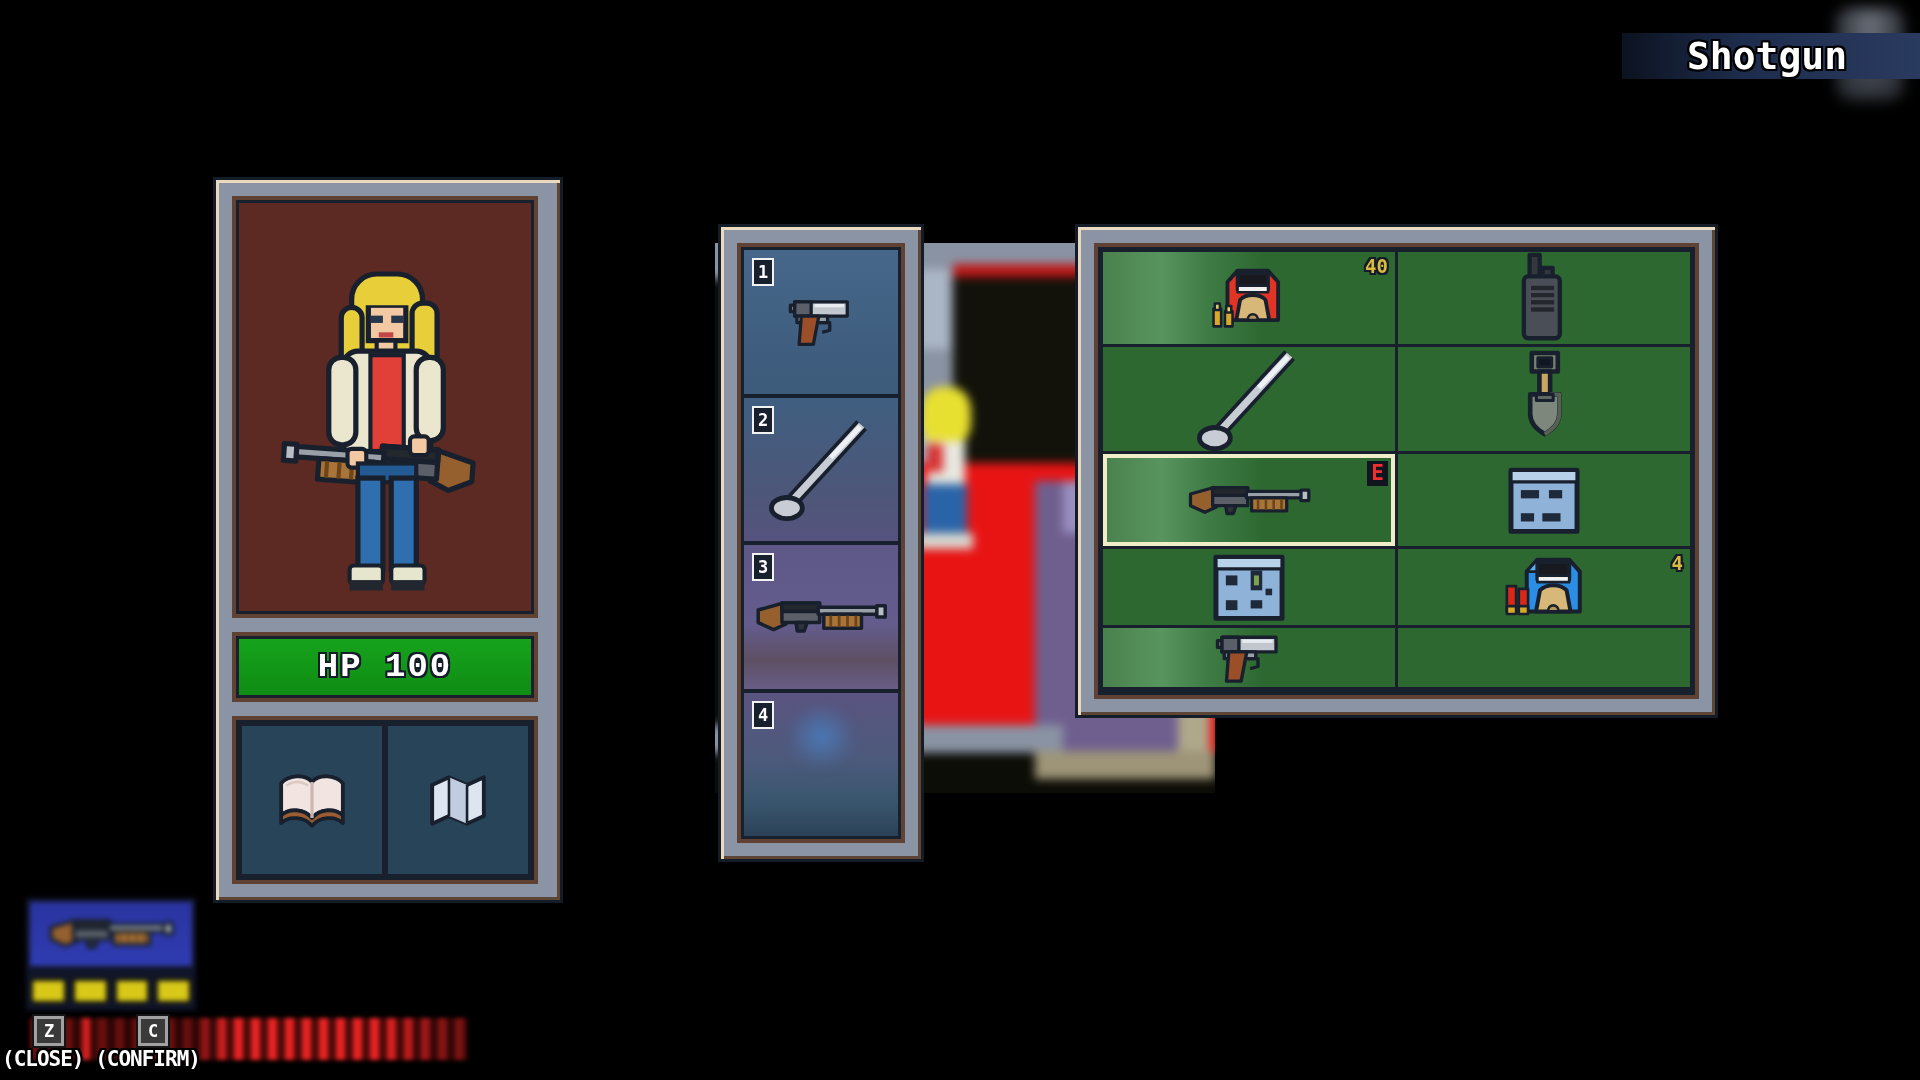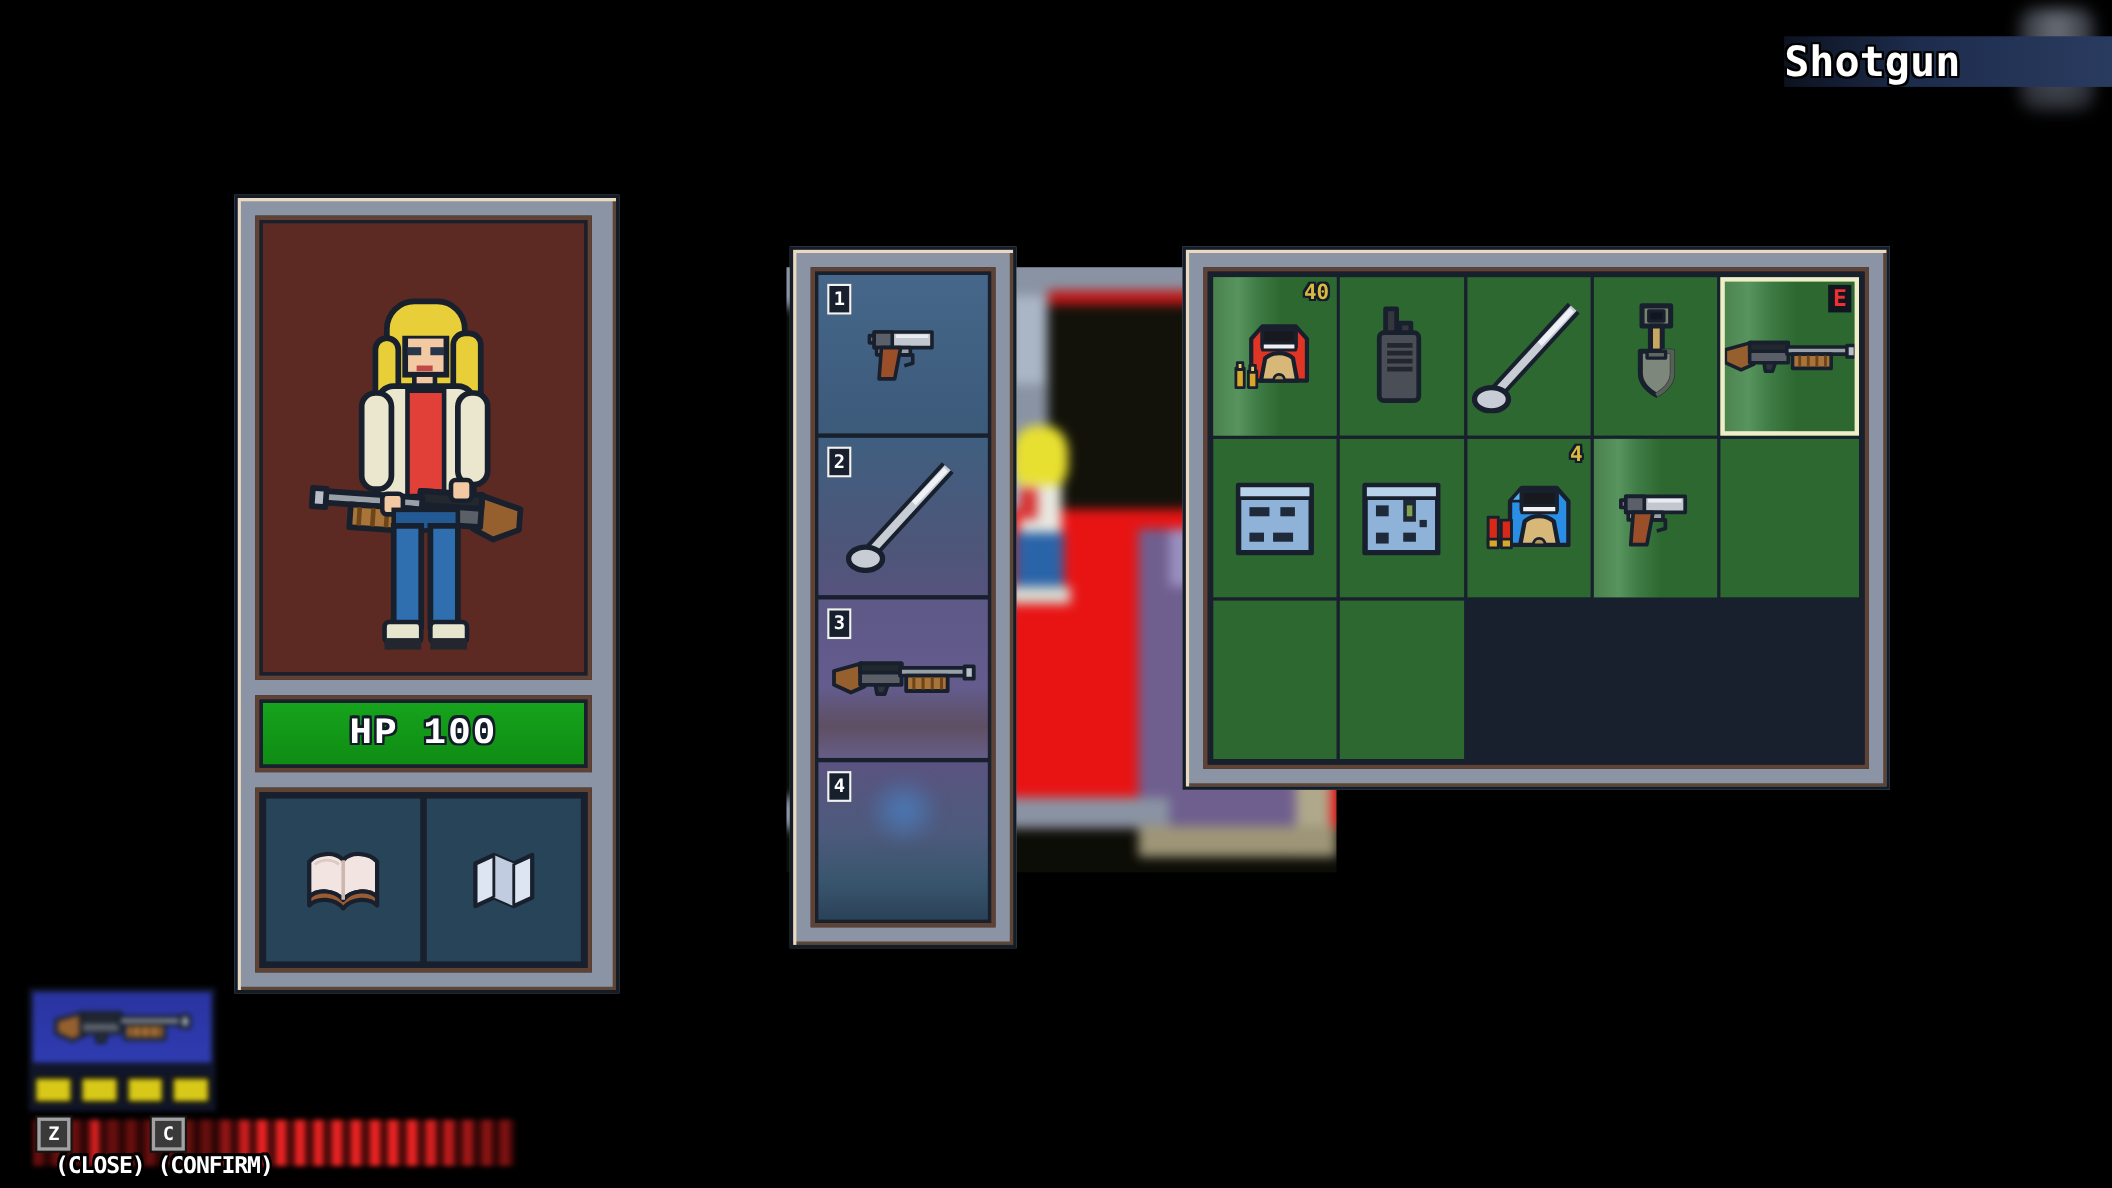--- a/index.html
+++ b/index.html
@@ -22,7 +22,7 @@
     filter:blur(7px);z-index:6;}
   .banner{left:1622px;top:33px;width:298px;height:46px;z-index:7;
     background:linear-gradient(90deg,#0c1220 0%,#1d2c4c 40%,#2a3b60 100%);
-    display:flex;align-items:center;justify-content:flex-start;padding-right:8px;box-sizing:border-box;
+    display:flex;align-items:center;justify-content:center;padding-right:8px;box-sizing:border-box;
     color:#fff;font-size:38px;font-weight:bold;}
   
   .scene{left:715px;top:243px;width:500px;height:550px;overflow:hidden;background:#0d0d07;z-index:1;}

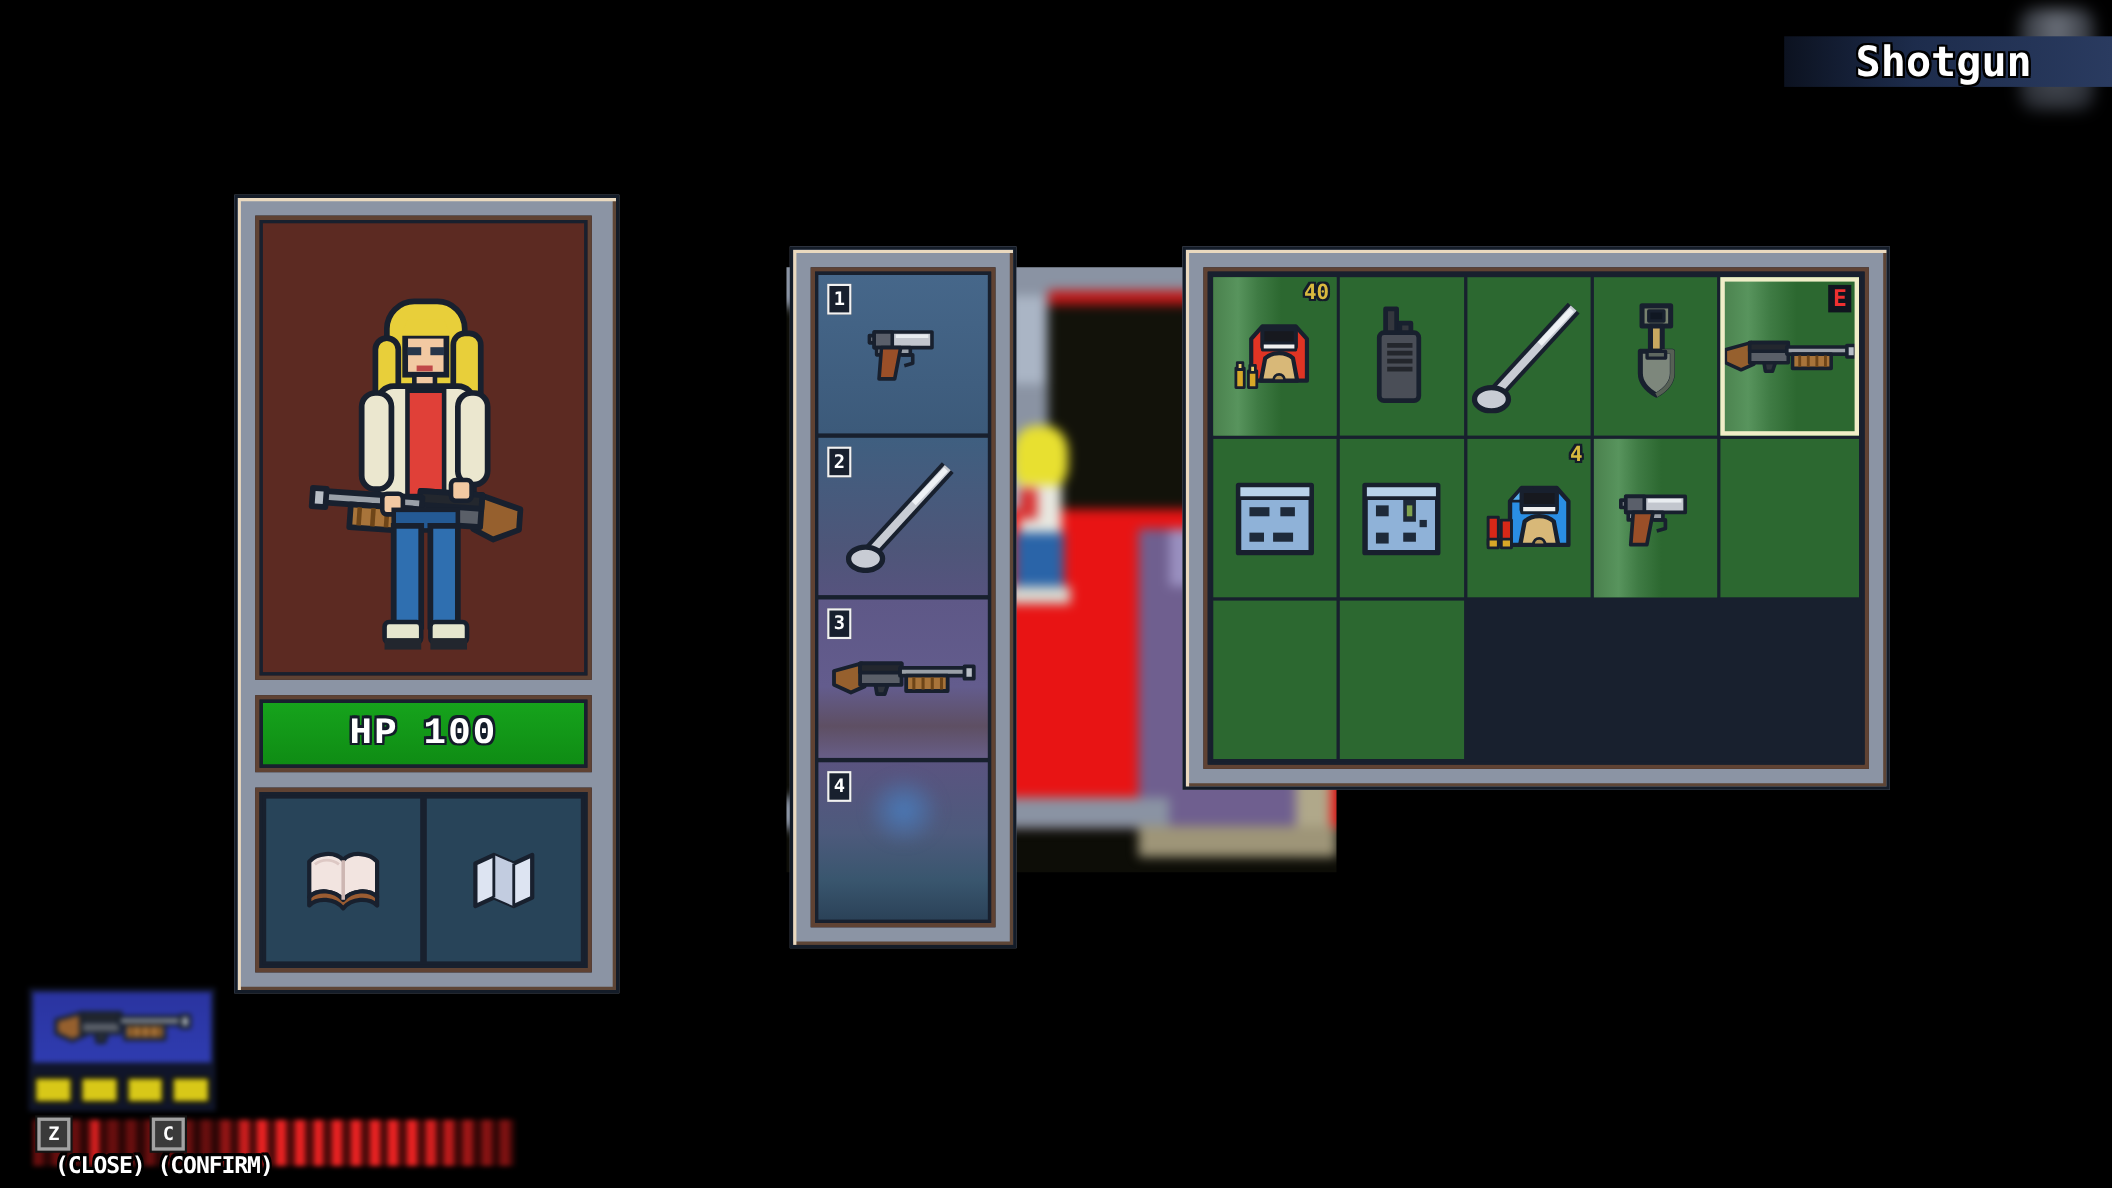--- a/index.html
+++ b/index.html
@@ -50,7 +50,7 @@
   
   .invpanel{left:1075px;top:224px;width:637px;height:488px;z-index:3;}
   .grid{position:absolute;inset:0;border:3px solid #18202e;background:#18202e;display:grid;
-        grid-template-columns:repeat(5,1fr);grid-template-rows:repeat(3,1fr);gap:3px;padding:2px;}
+        grid-template-columns:repeat(2,1fr);grid-template-rows:repeat(3,1fr);gap:3px;padding:2px;}
   .cell{position:relative;background:#2c6830;display:flex;align-items:center;justify-content:center;}
   .col1{background-image:linear-gradient(90deg,#4a814d 0%,#58945d 20%,#3f7b44 36%,#2c6830 55%);}
   .sel{outline:4px solid #f0eec8;outline-offset:-4px;}

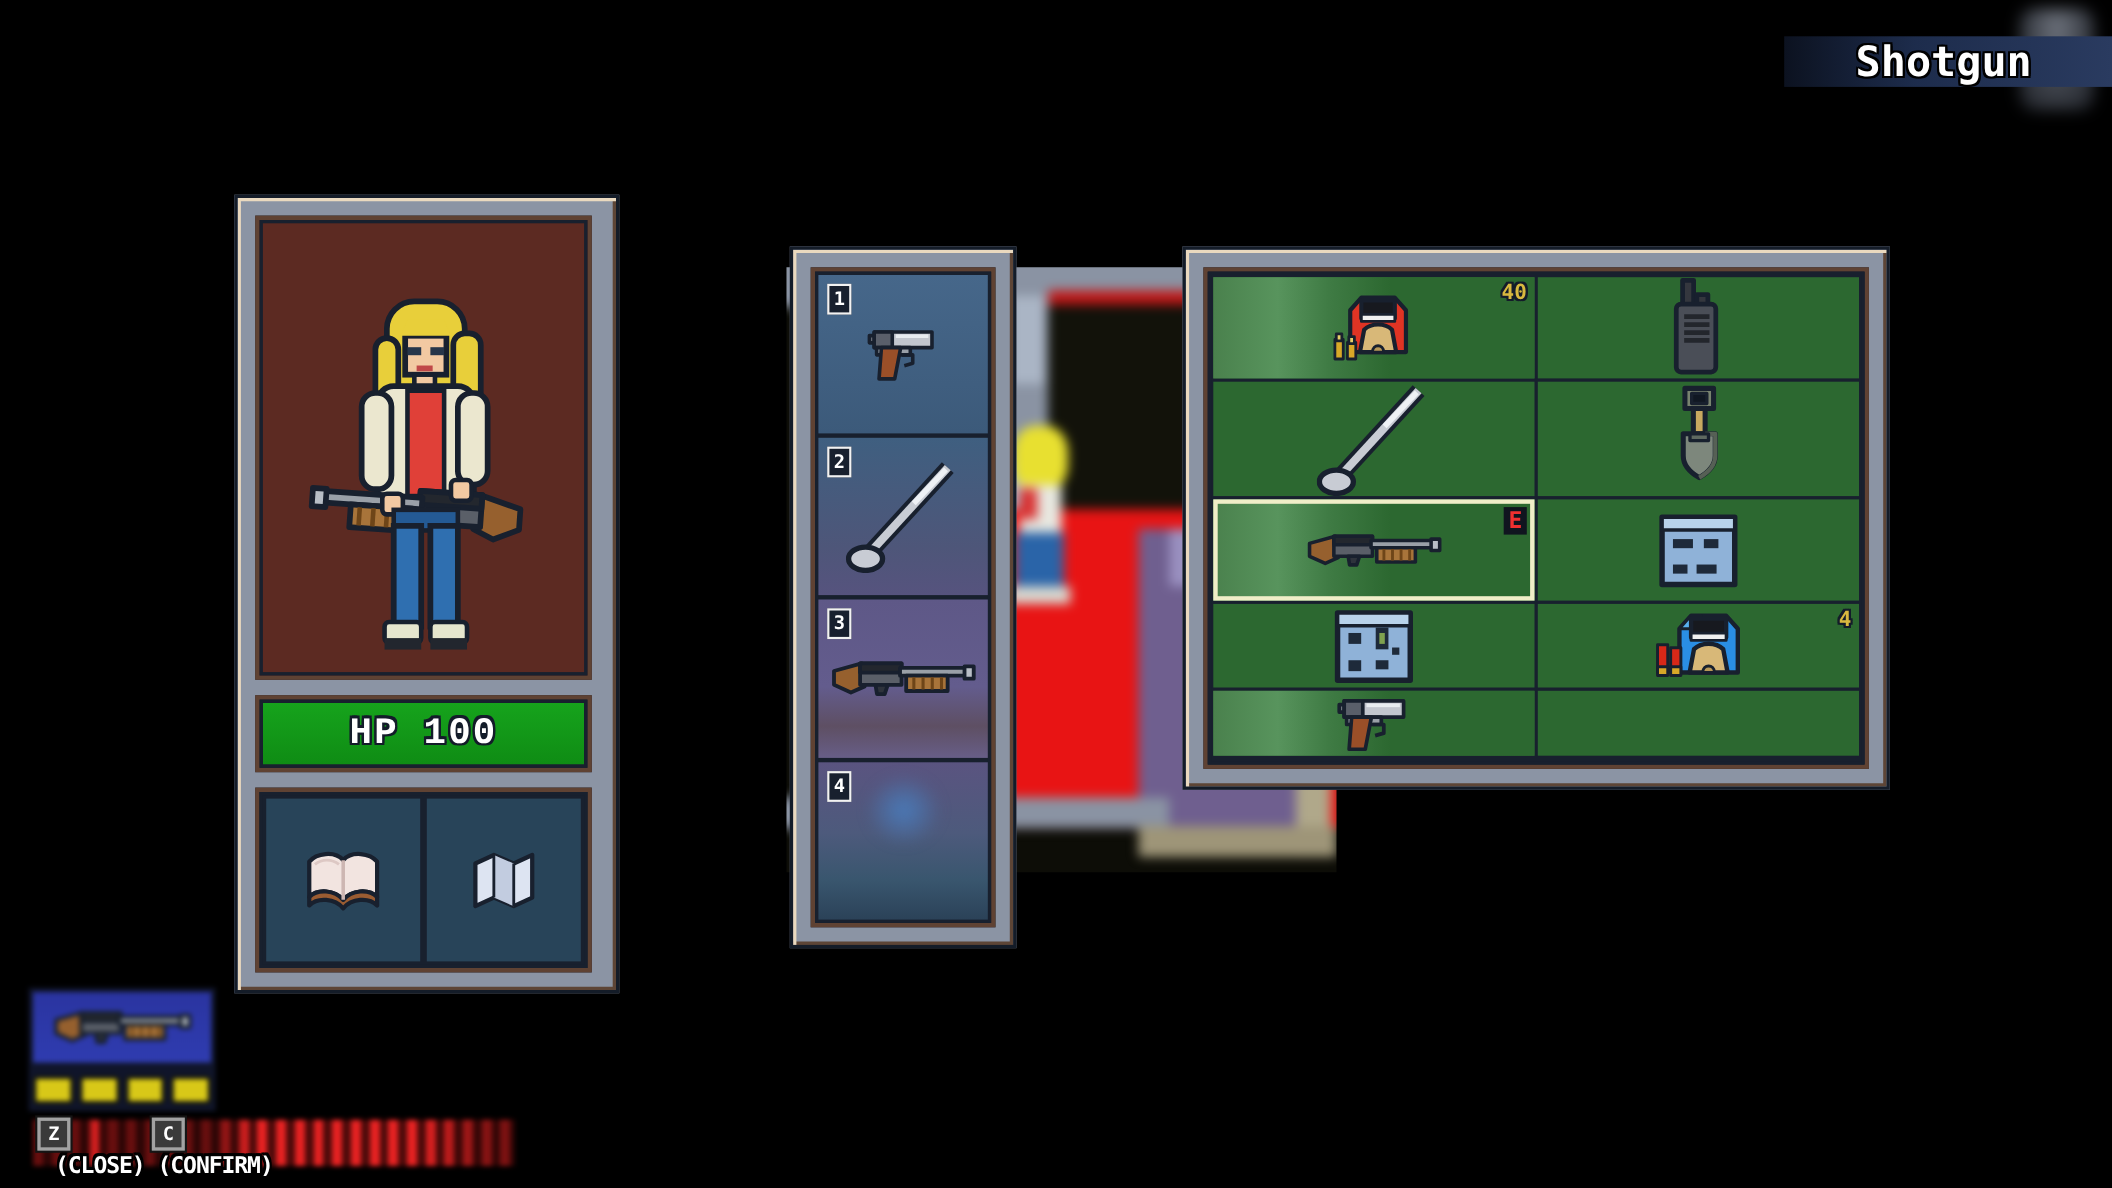--- a/index.html
+++ b/index.html
@@ -70,7 +70,7 @@
   .keycap{position:absolute;width:30px;height:30px;background:#3a3a3a;border:3px solid #a2a2a2;
           box-shadow:0 0 0 2px #151515;color:#fff;font-weight:bold;font-size:17px;
           display:flex;align-items:center;justify-content:center;filter:blur(.7px);box-sizing:border-box;z-index:4;}
-  .hint{left:2px;top:1047px;color:#fff;font-size:21px;font-weight:bold;z-index:5;letter-spacing:-1px;margin-left:48px;}
+  .hint{left:2px;top:1047px;color:#fff;font-size:21px;font-weight:bold;z-index:5;letter-spacing:-1px;}
   svg{display:block;}
 </style>
 </head>

